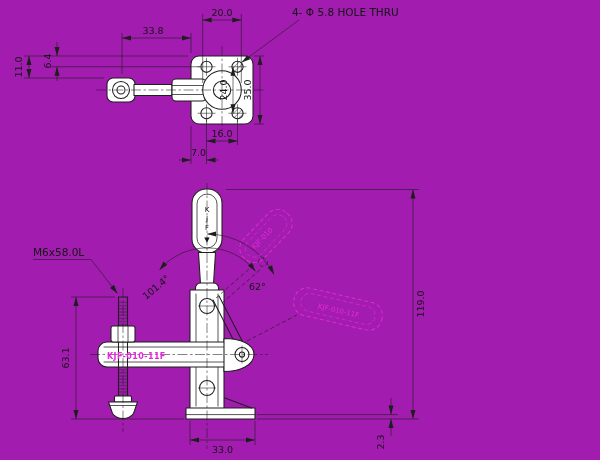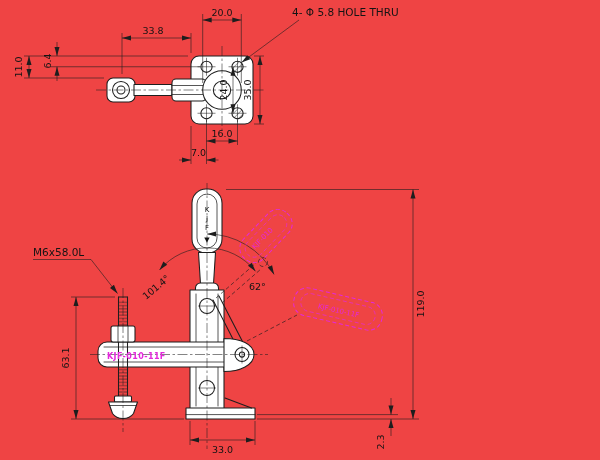--- a/index.html
+++ b/index.html
@@ -3,7 +3,7 @@
 <meta charset="utf-8">
 <style>
   html,body{margin:0;padding:0;background:#ffffff;}
-  .canvas{width:600px;height:460px;position:relative;background:#ef4444;overflow:hidden;}
+  .canvas{width:600px;height:460px;position:relative;background:#a21caf;overflow:hidden;}
   svg{font-family:"DejaVu Sans","Liberation Sans",sans-serif;}
   .geo{fill:none;stroke-width:1.05;stroke-linejoin:round;stroke-linecap:round;}
   .w{fill:#ffffff;}

